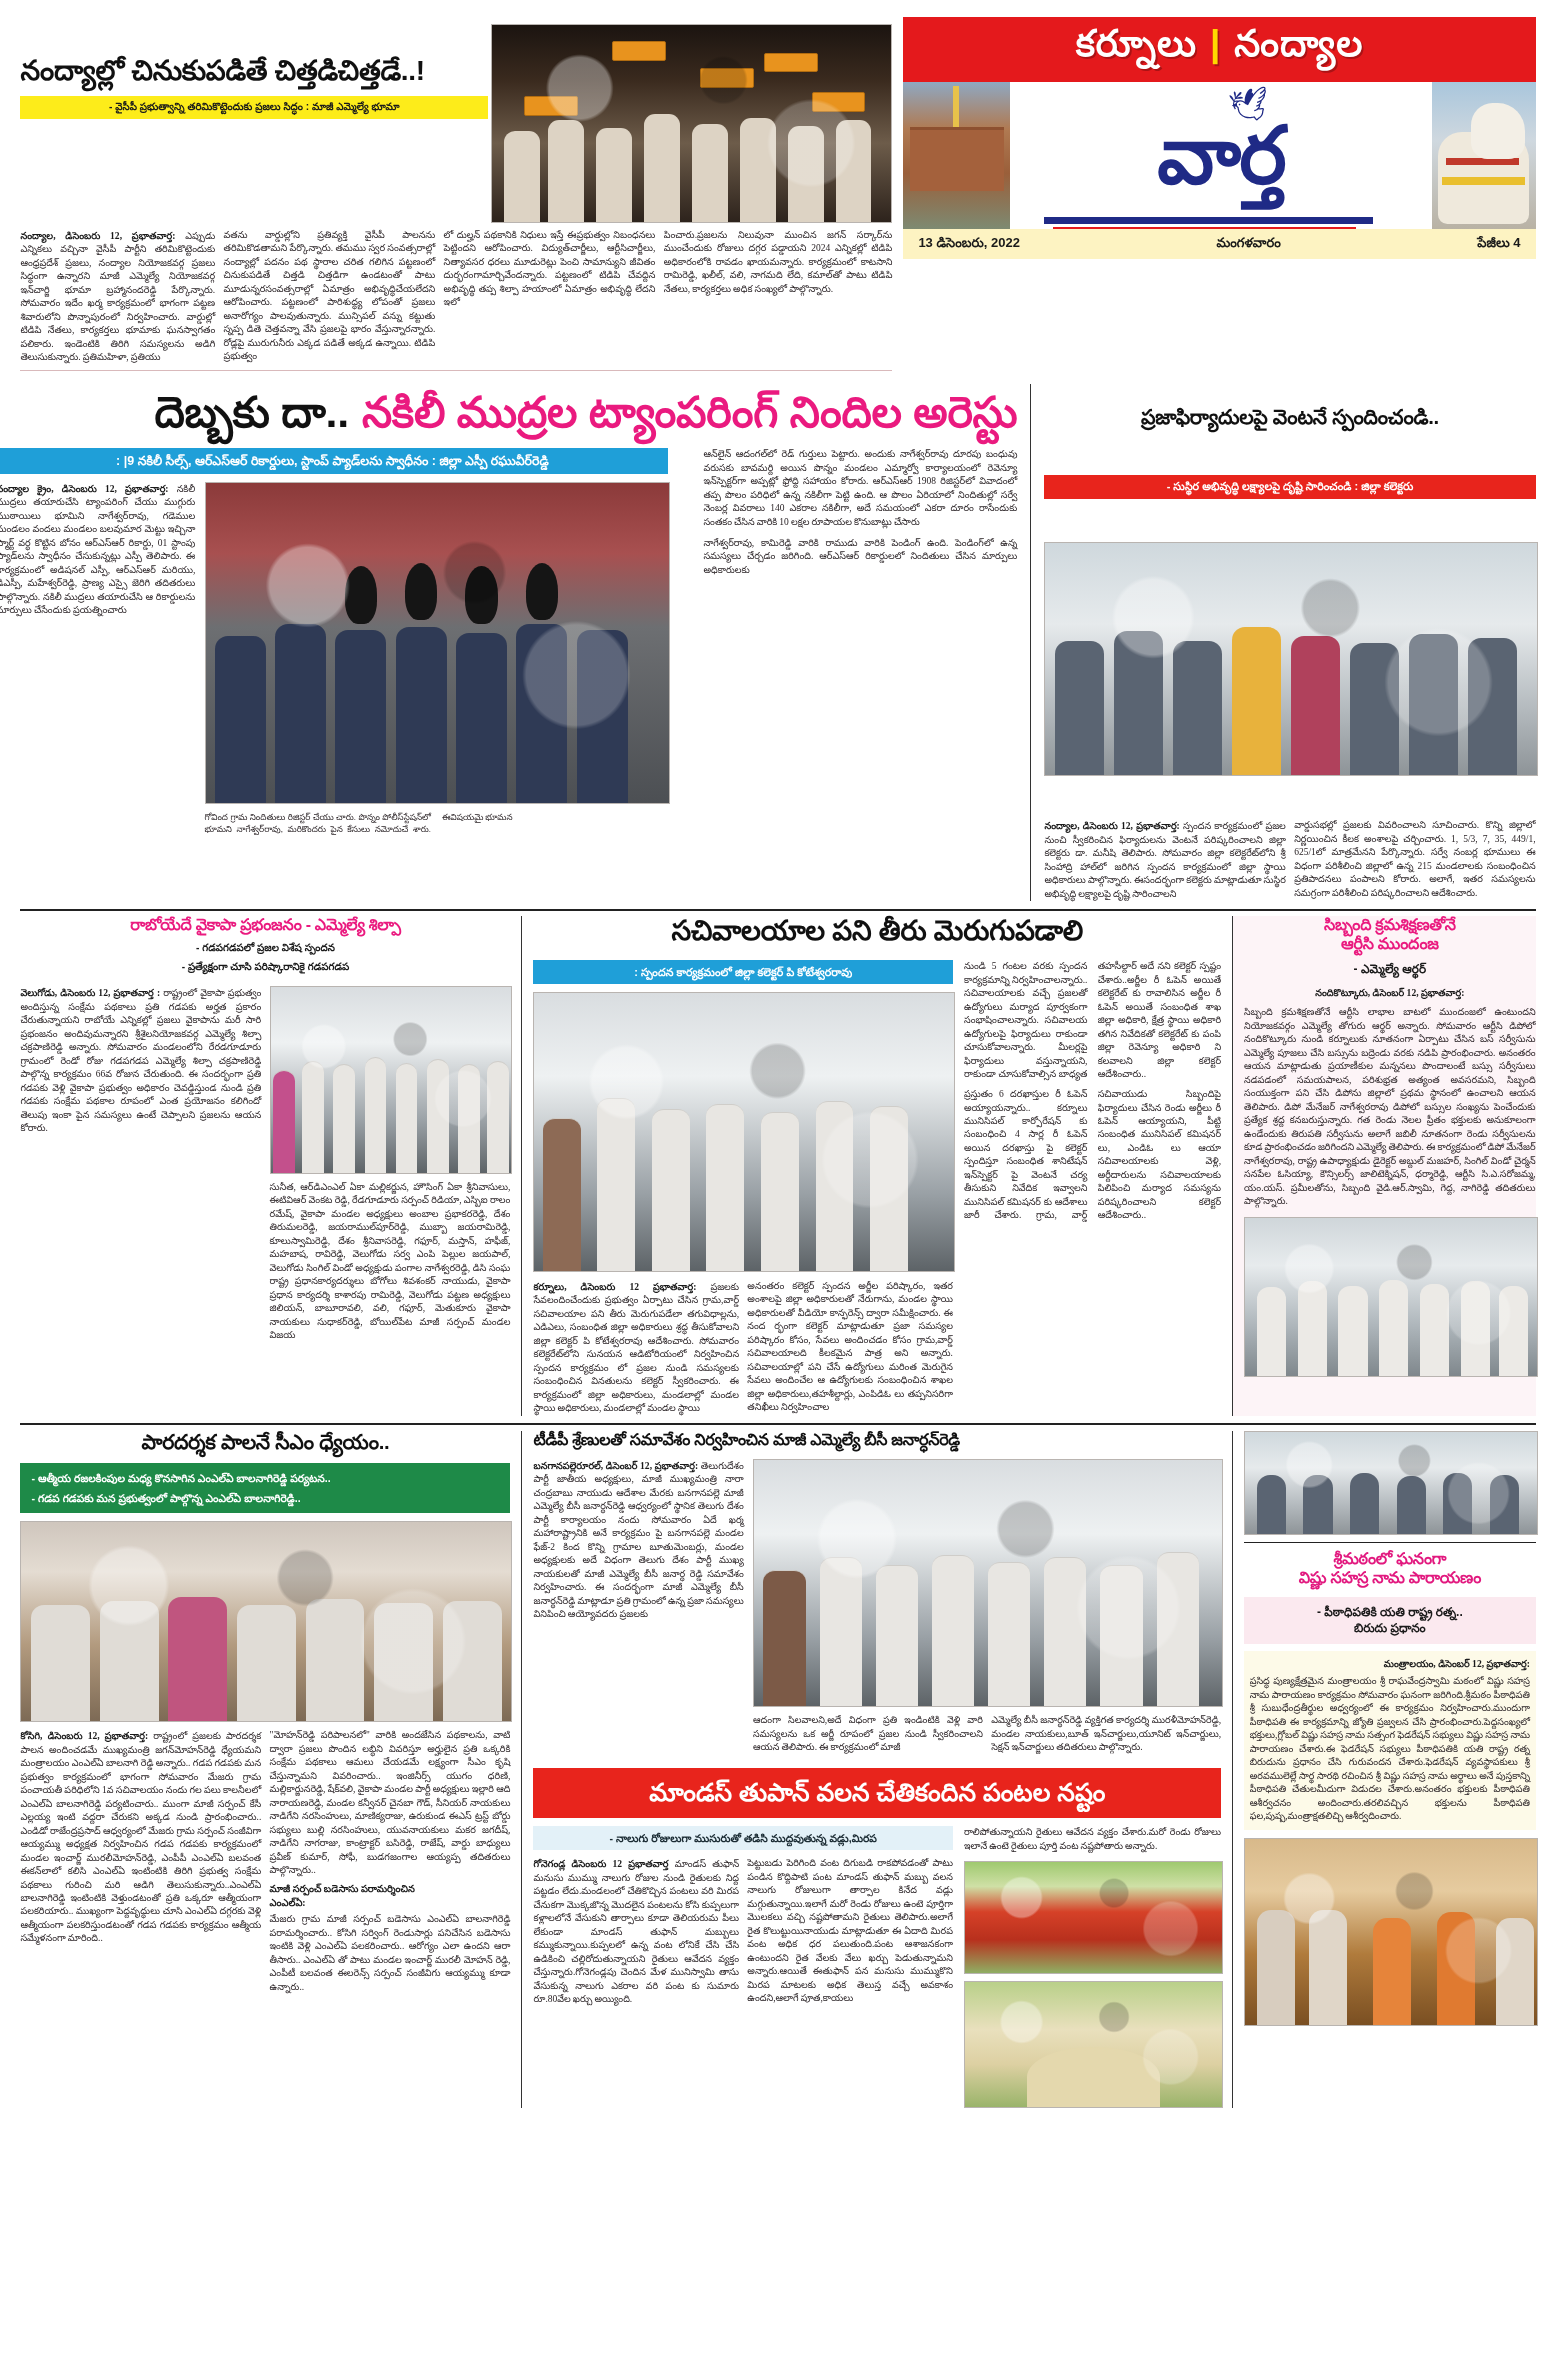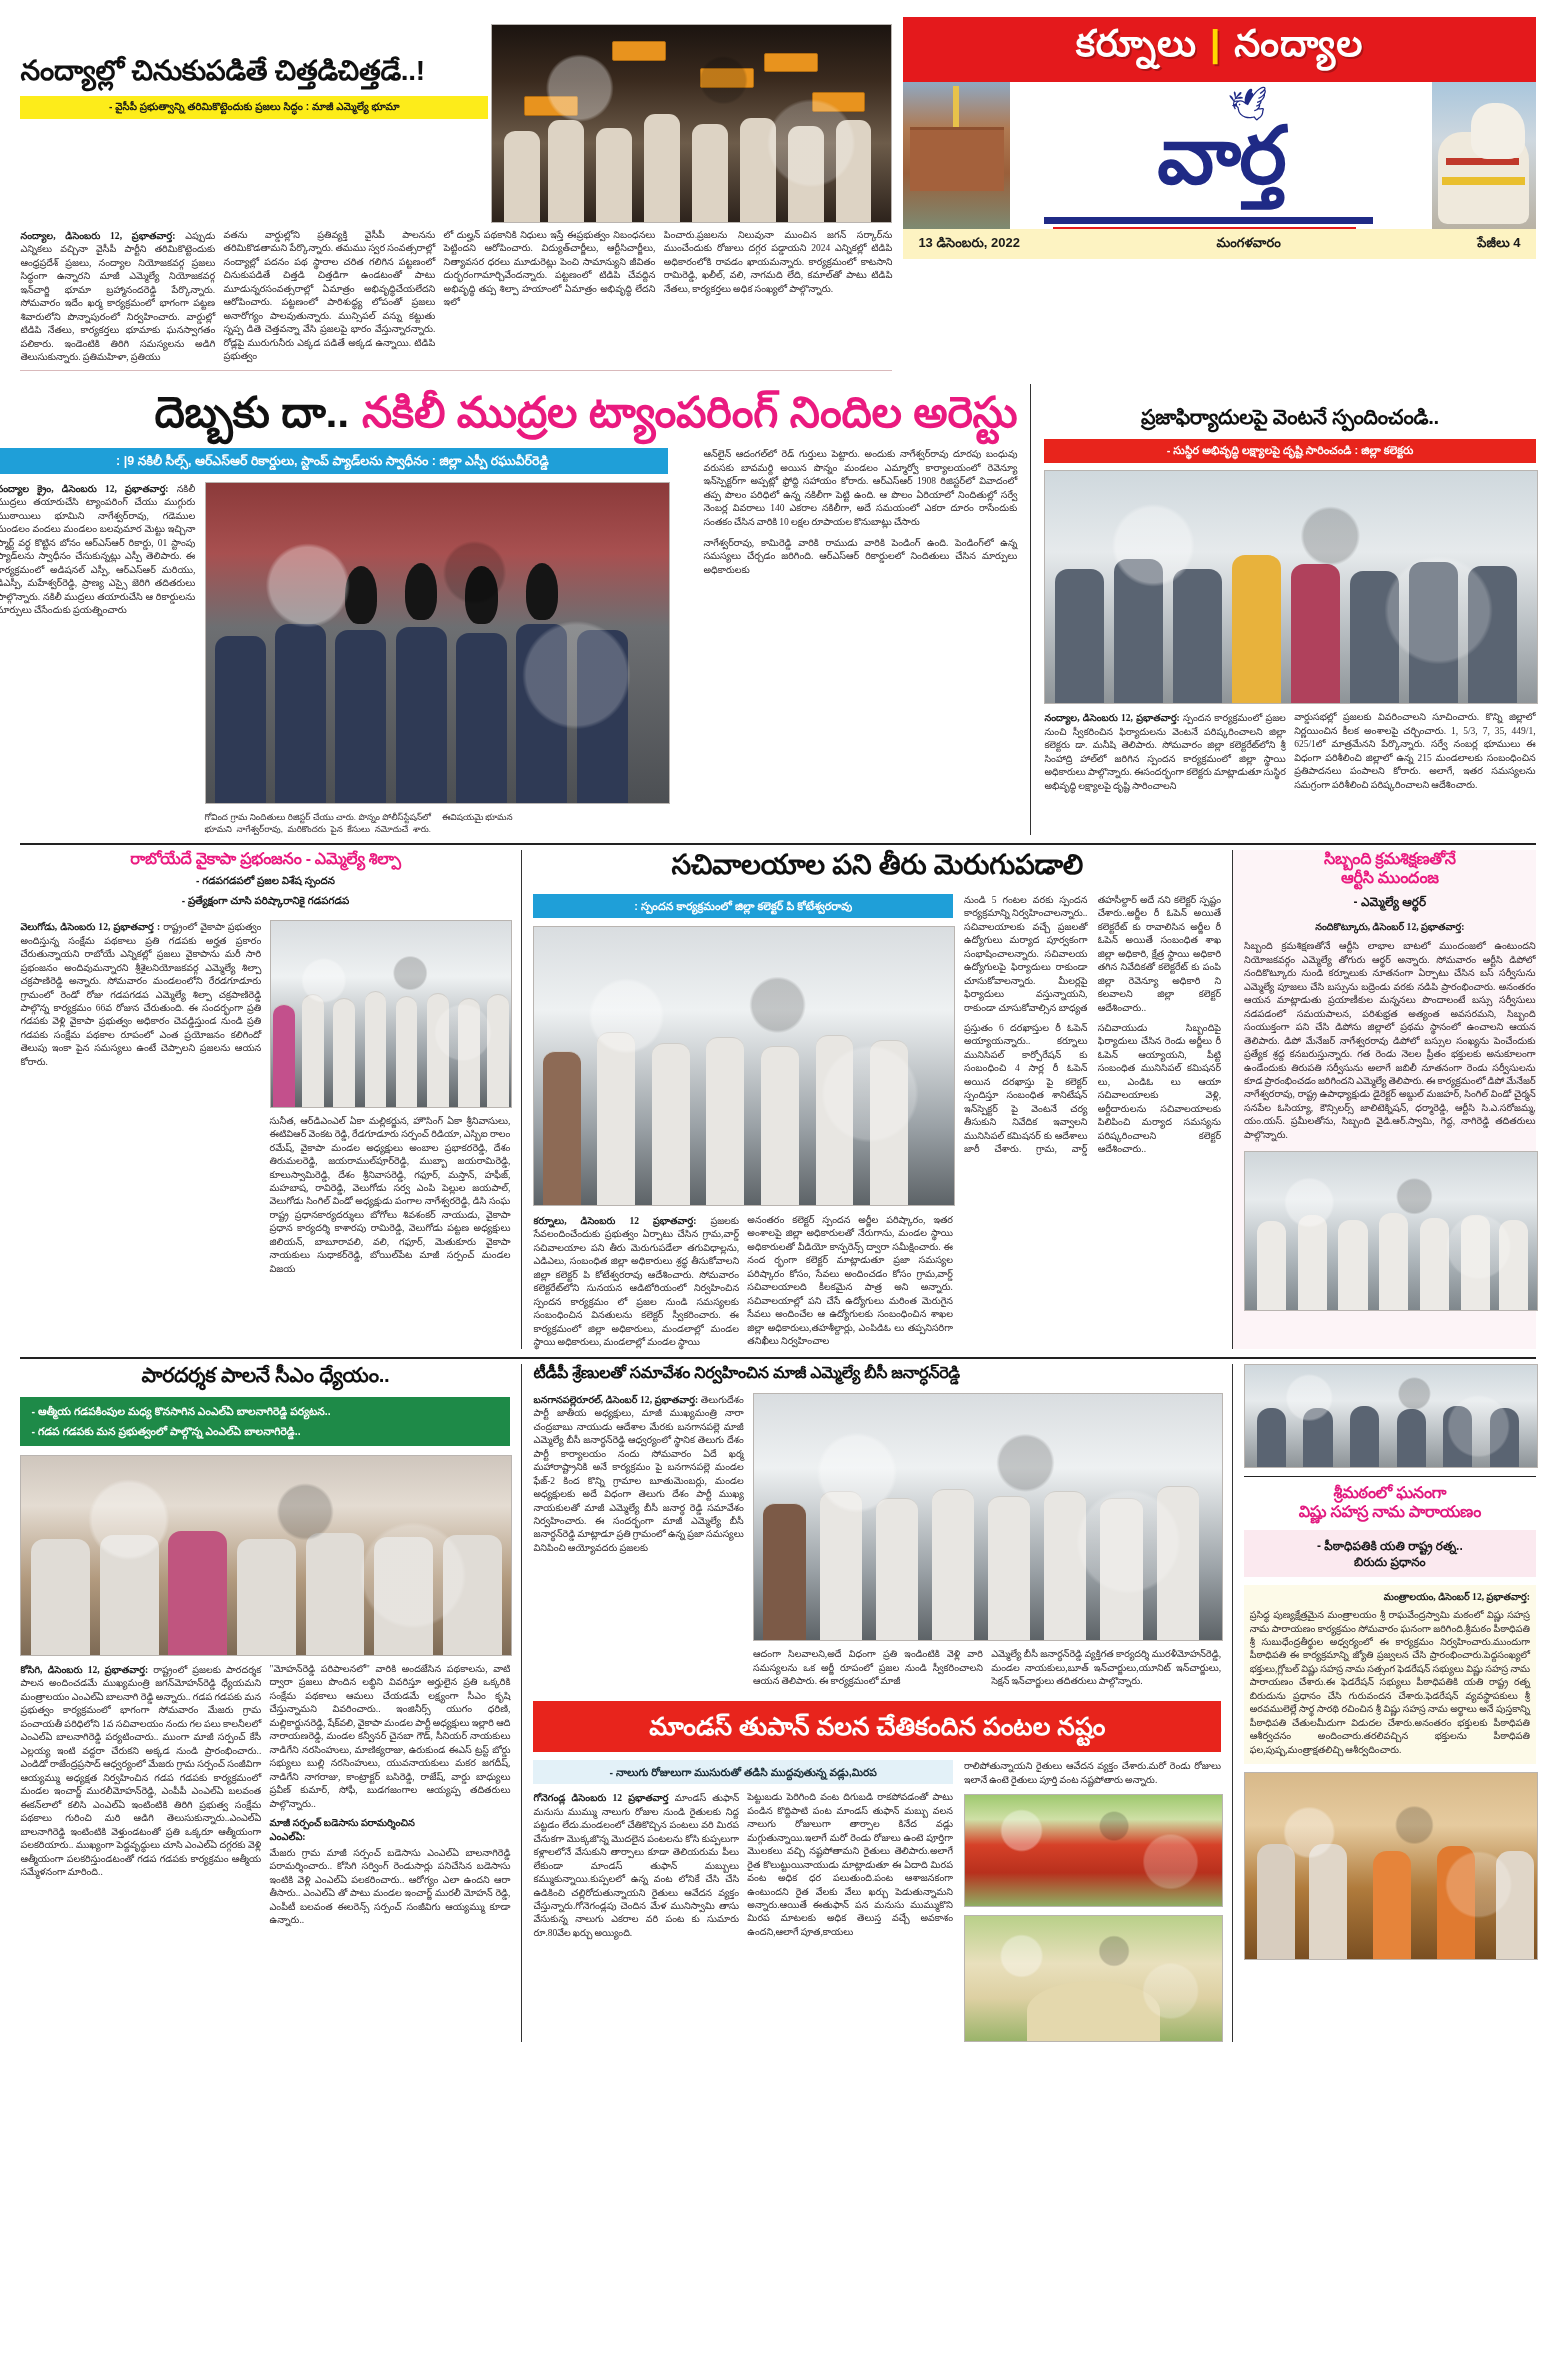--- a/index.html
+++ b/index.html
@@ -211,7 +211,7 @@
       </div>
     </div>
 
-    <div class="col vrule" style="width:519px;padding-left:13px;">
+    <div class="col vrule" style="width:519px;padding-left:13px;gap:36px;">
       <div class="hl hl-md" style="text-align:center;margin:22px 0 9.3px;">ప్రజాఫిర్యాదులపై వెంటనే స్పందించండి..</div>
       <div class="band band-red">- సుస్థిర అభివృద్ధి లక్ష్యాలపై దృష్టి సారించండి : జిల్లా కలెక్టరు</div>
       <div class="photo p-office" style="width:100%;height:232px;margin-top:7.4px;">

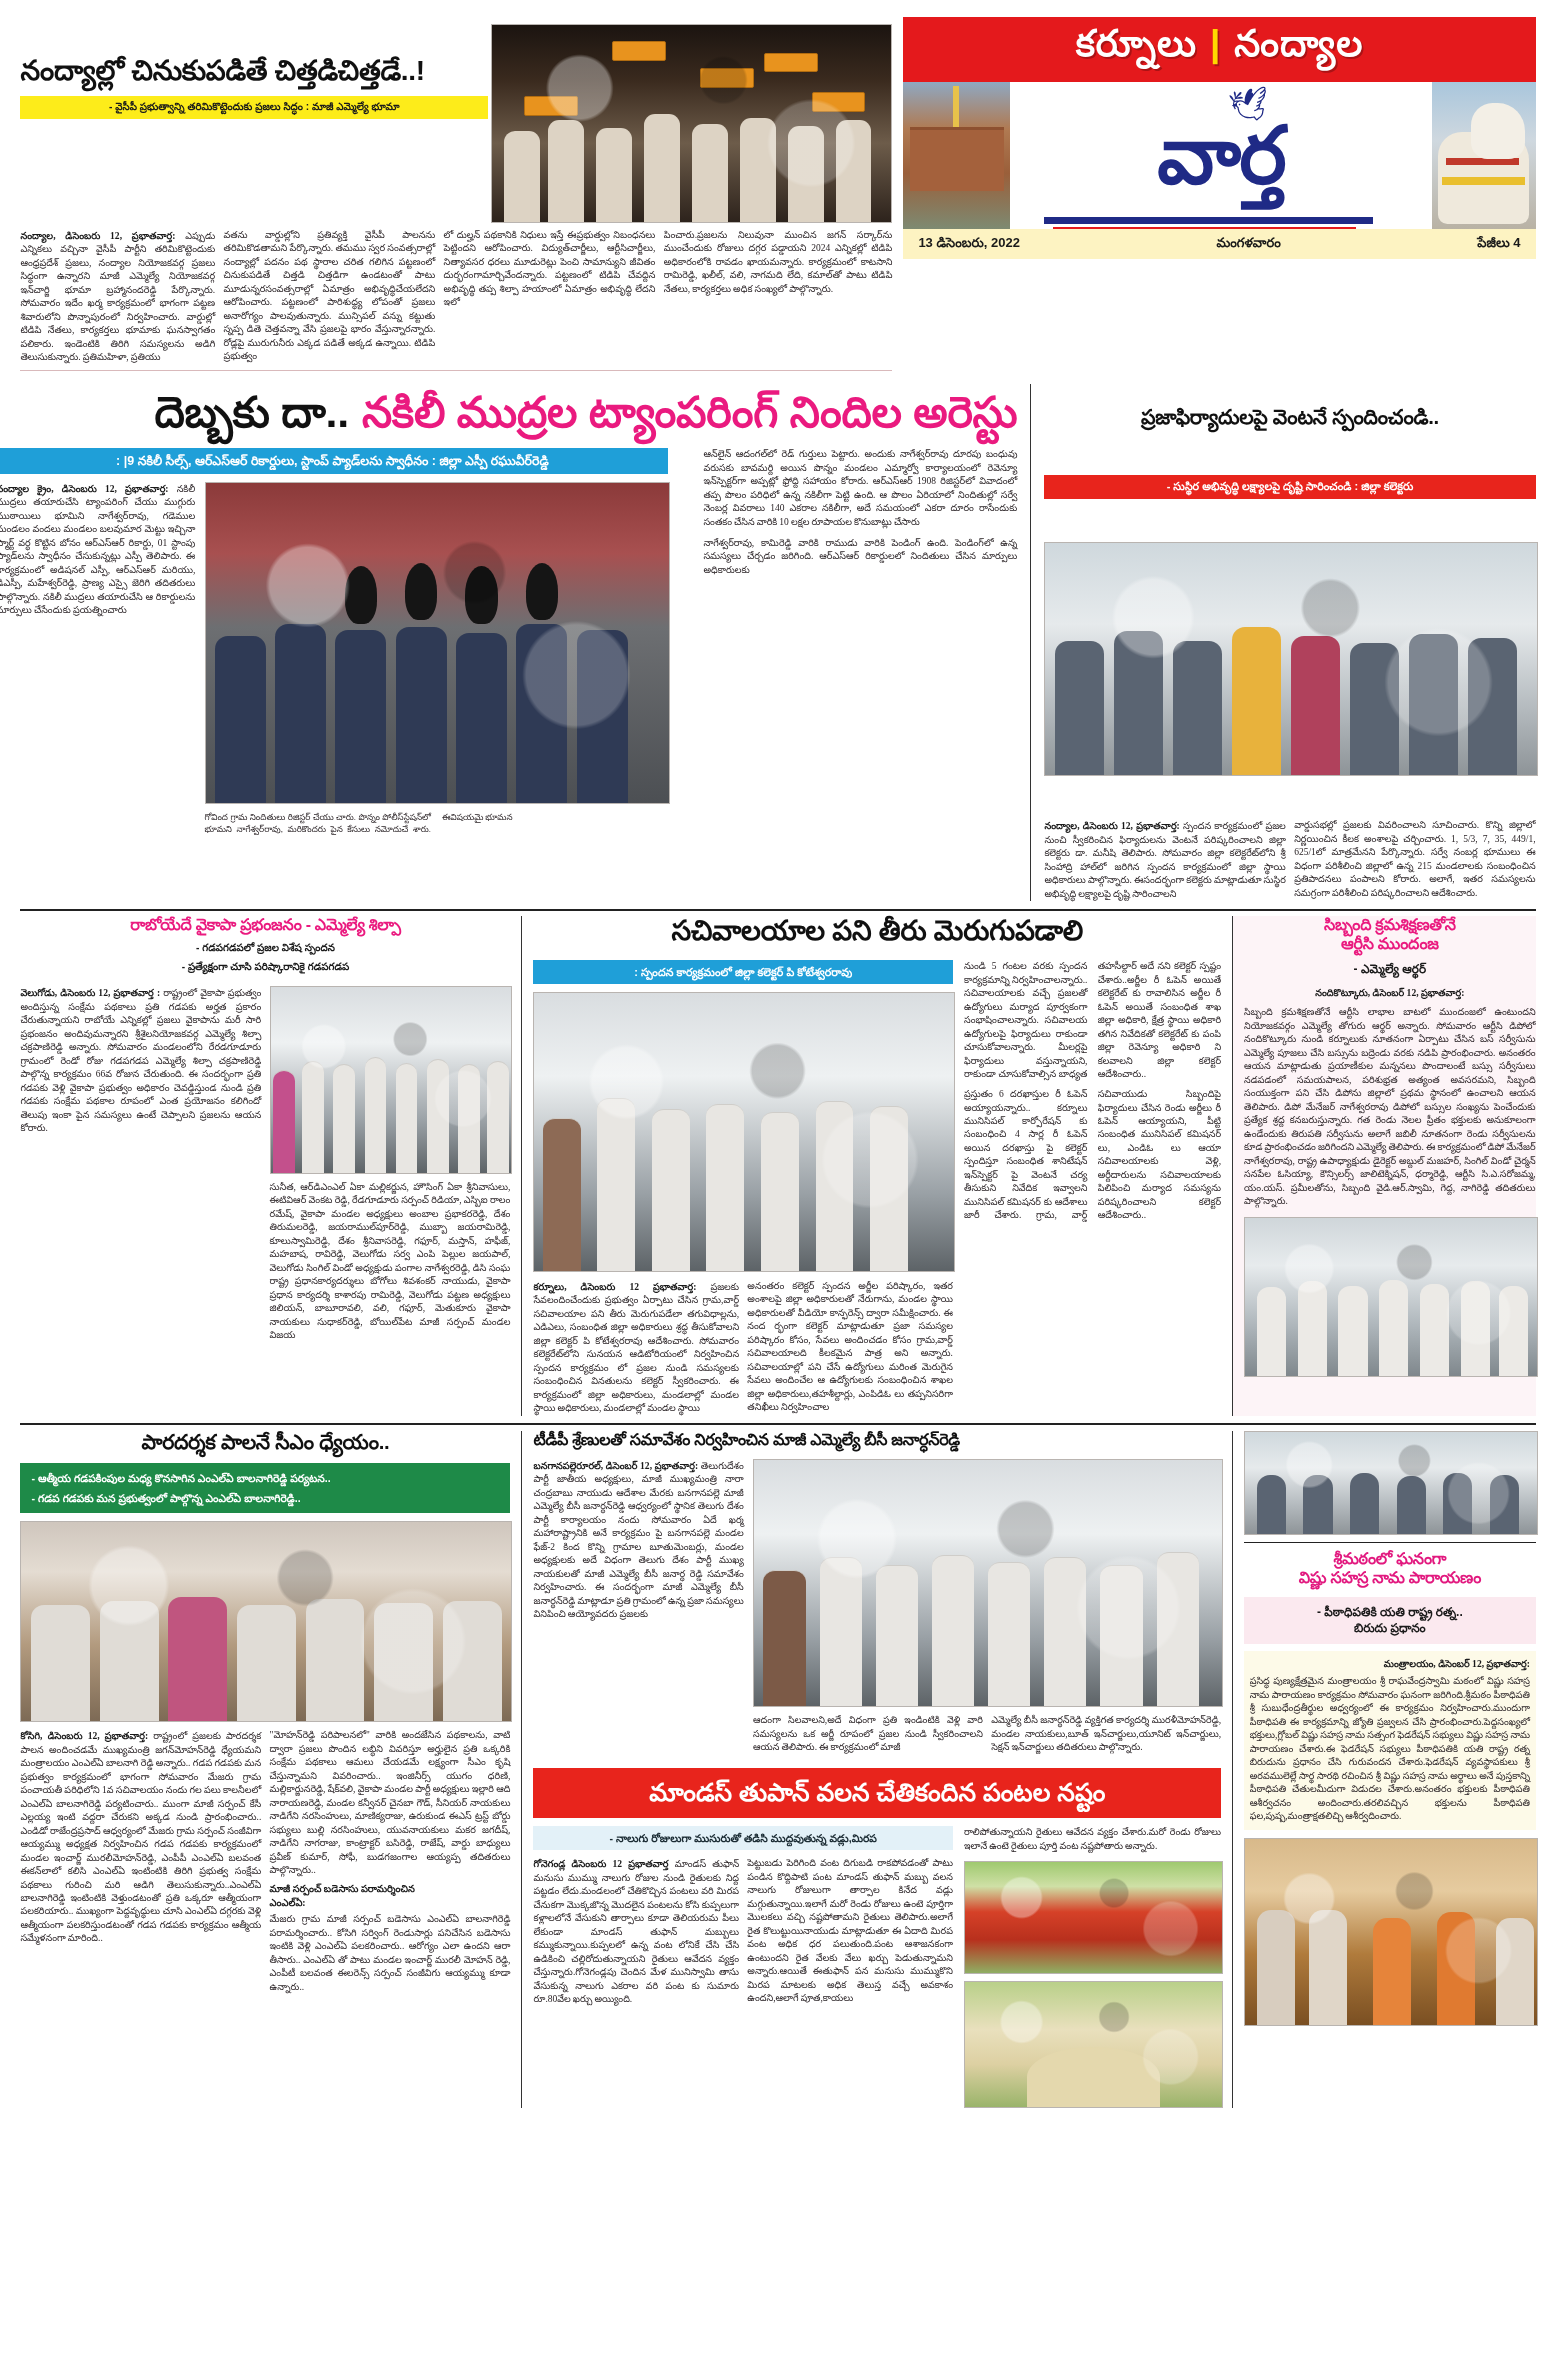--- a/index.html
+++ b/index.html
@@ -316,7 +316,7 @@
 
     <div class="col" style="width:506px;padding-right:11px;">
       <div class="hl hl-md" style="text-align:center;margin-bottom:9.3px;">పారదర్శక పాలనే సీఎం ధ్యేయం..</div>
-      <div class="band band-green" style="padding-bottom:2.8px;">- ఆత్మీయ గడపకింపుల మధ్య కొనసాగిన ఎంఎల్‌ఏ బాలనాగిరెడ్డి పర్యటన..</div>
+      <div class="band band-green" style="padding-bottom:2.8px;">- ఆత్మీయ రజలకింపుల మధ్య కొనసాగిన ఎంఎల్‌ఏ బాలనాగిరెడ్డి పర్యటన..</div>
       <div class="band band-green" style="padding-top:2.8px;">- గడప గడపకు మన ప్రభుత్వంలో పాల్గొన్న ఎంఎల్‌ఏ బాలనాగిరెడ్డి..</div>
       <div class="photo p-ceremony" style="width:100%;height:199px;margin-top:8.3px;">
         <div class="ph" style="left:2%;"></div>

